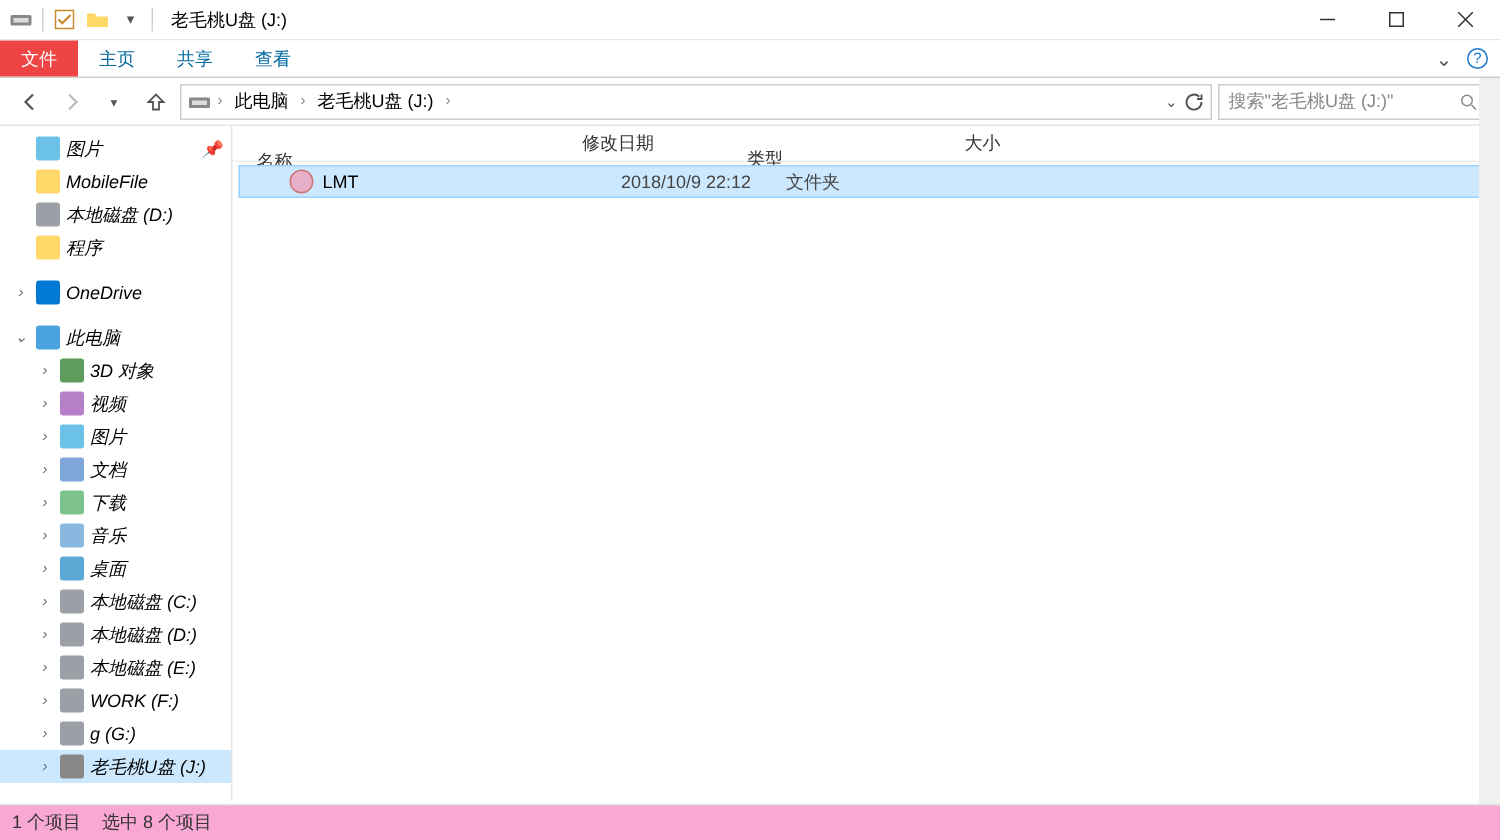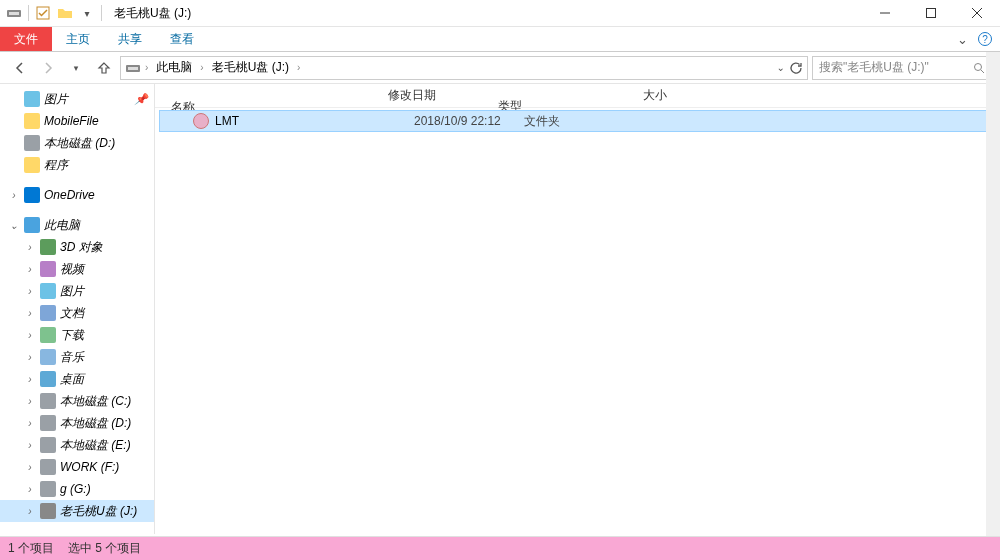--- a/index.html
+++ b/index.html
@@ -301,7 +301,7 @@
 
 <div class="statusbar">
   <span>1 个项目</span>
-  <span>选中 5 个项目</span>
+  <span>选中 8 个项目</span>
 </div>
 
 <div class="scroll-corner"></div>

